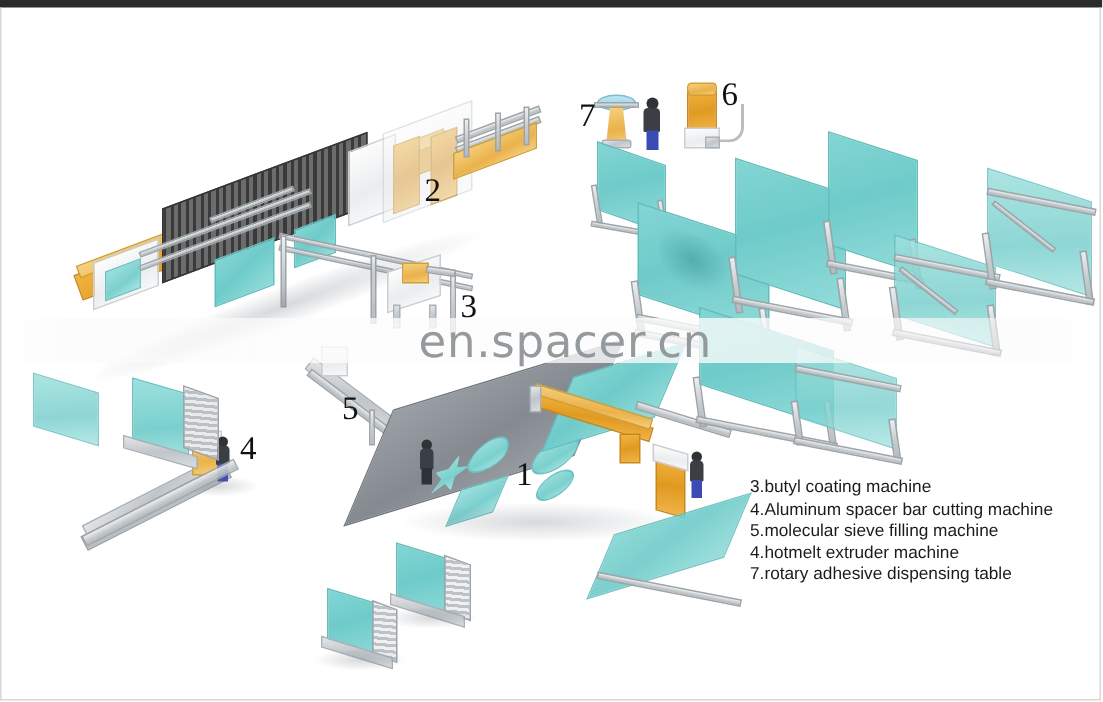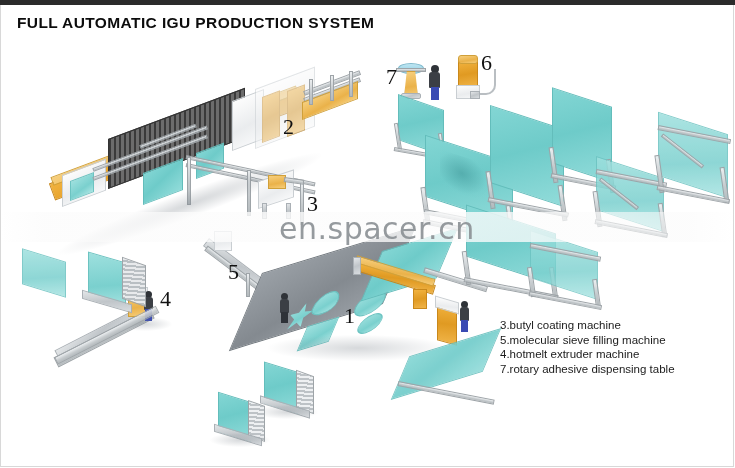--- a/index.html
+++ b/index.html
@@ -128,7 +128,6 @@
   <div class="topbar"></div>
   <div class="frame-border"></div>
 
-  <div class="title">FULL AUTOMATIC IGU PRODUCTION SYSTEM</div>
 
   <div class="scene">
 

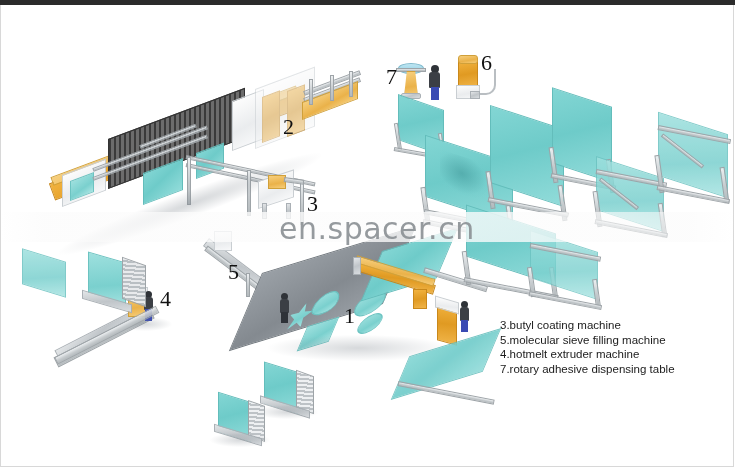--- a/index.html
+++ b/index.html
@@ -388,6 +388,7 @@
 
     <div class="legend">
       <div class="legend-line">3.butyl coating machine</div>
+      <div class="legend-line">4.Aluminum spacer bar cutting machine</div>
       <div class="legend-line">5.molecular sieve filling machine</div>
       <div class="legend-line">4.hotmelt extruder machine</div>
       <div class="legend-line">7.rotary adhesive dispensing table</div>

